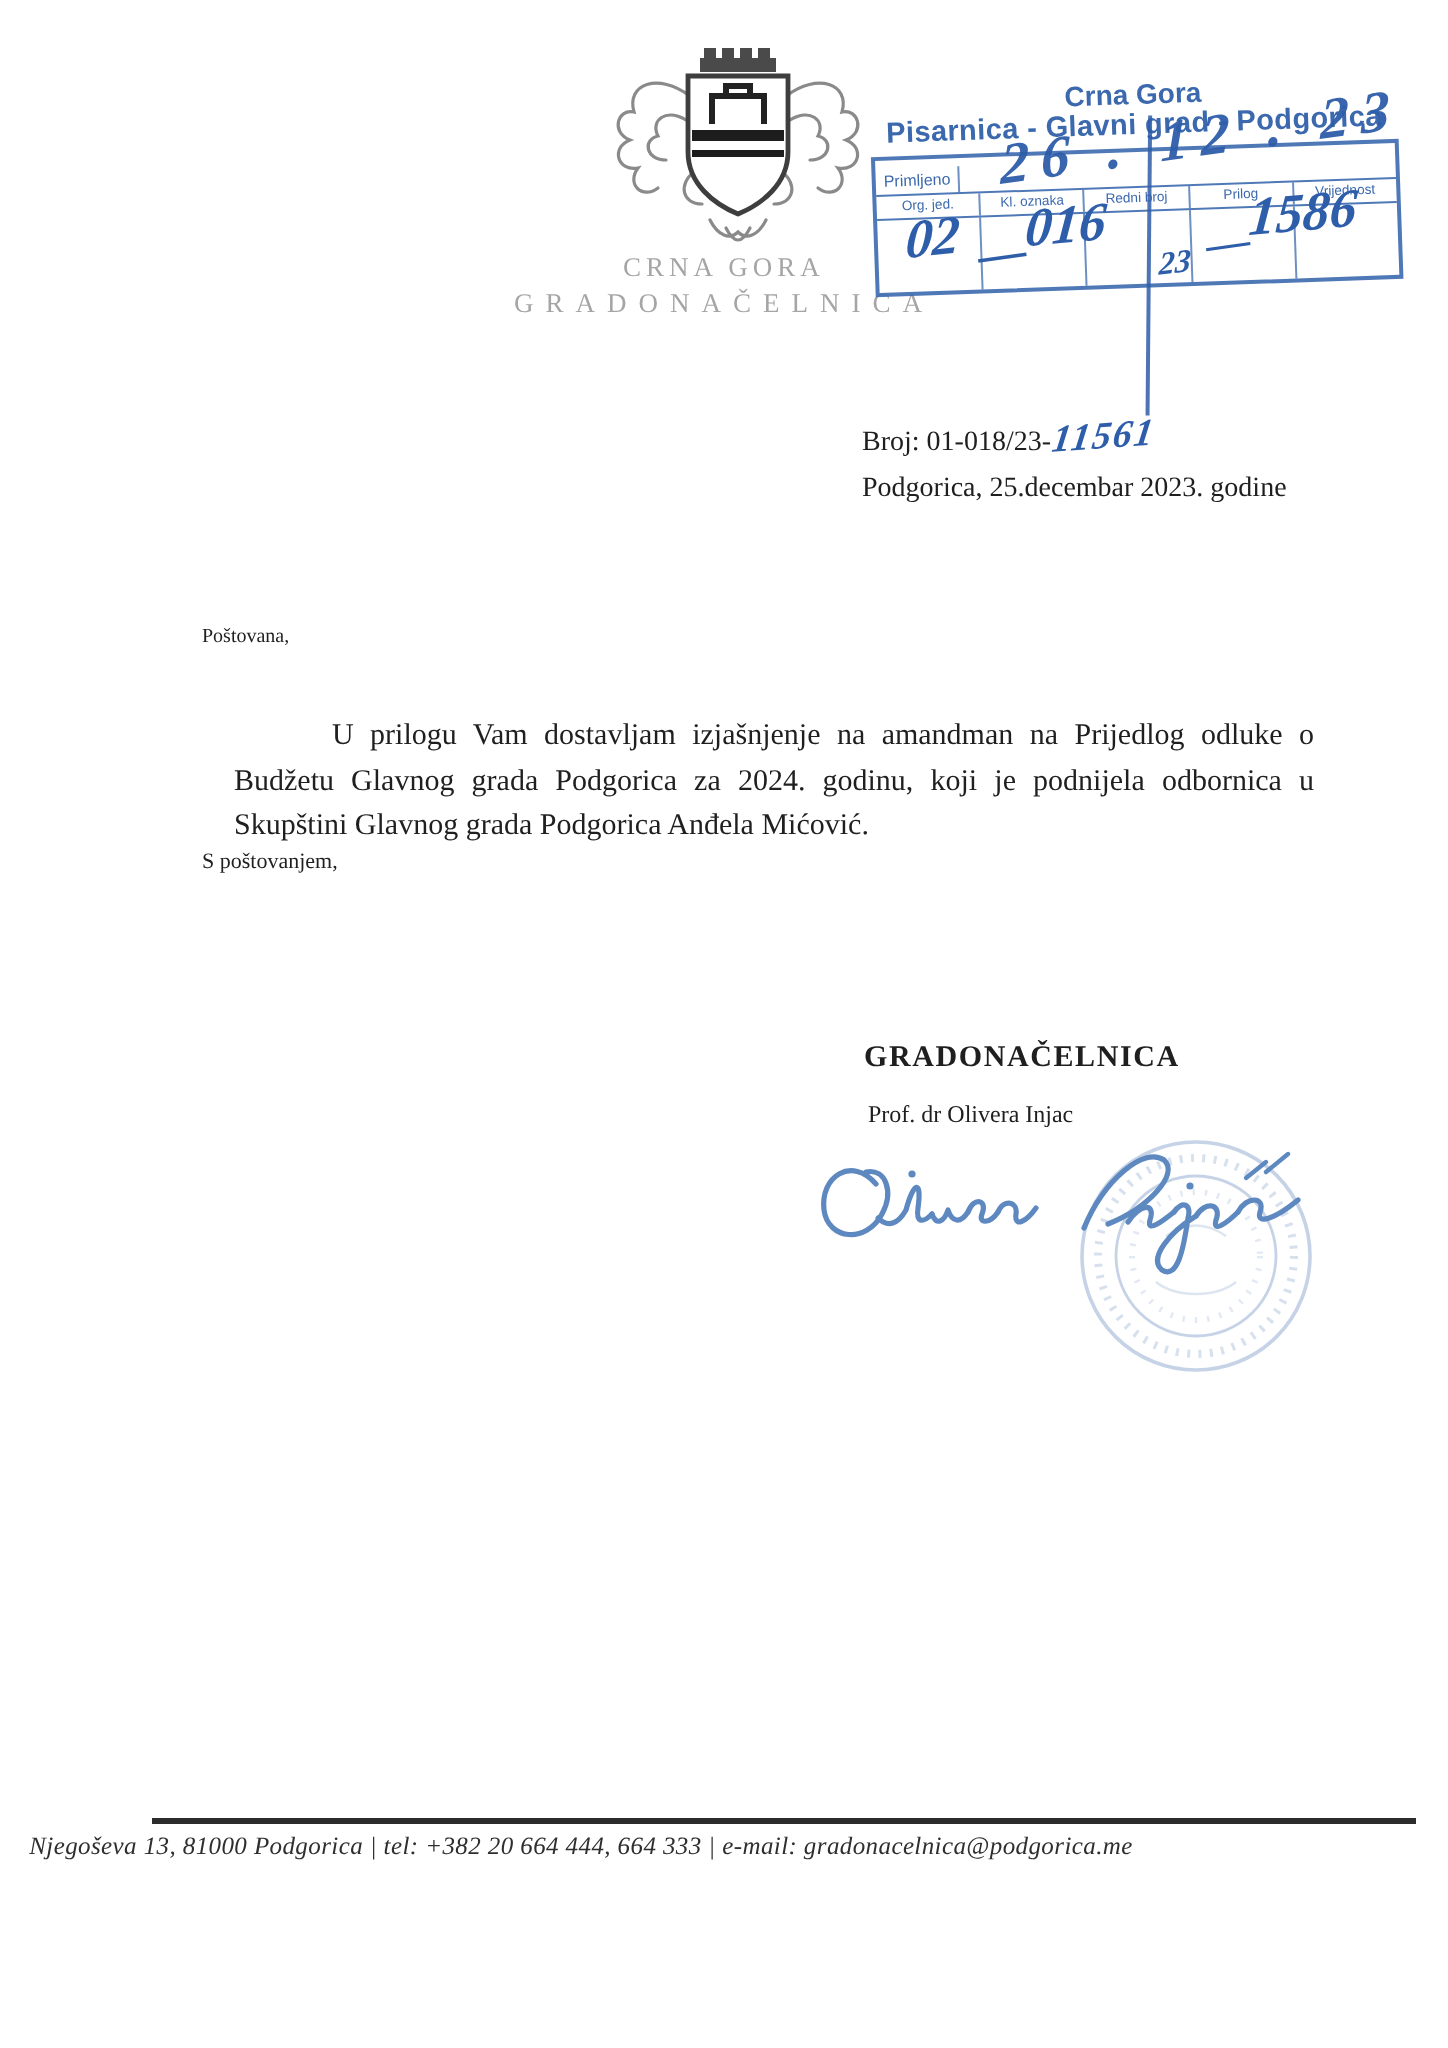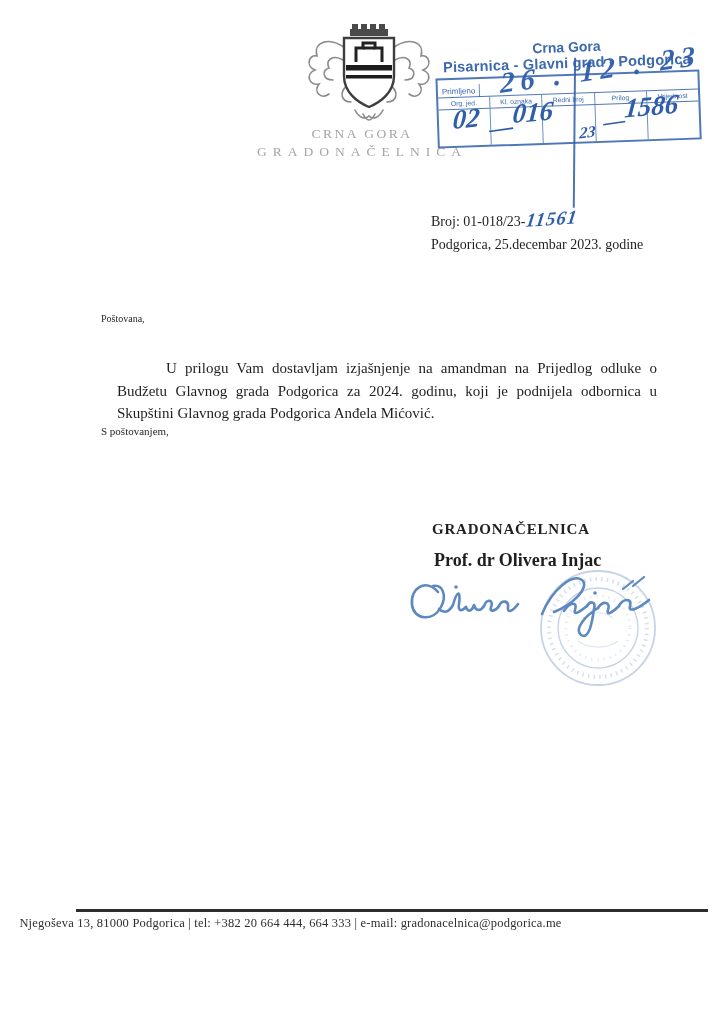--- a/index.html
+++ b/index.html
@@ -61,7 +61,7 @@
   .closing{position:absolute;left:101px;top:425px;font-size:11px;}
   
   .sig-title{position:absolute;left:432px;top:521px;font-weight:bold;font-size:15px;letter-spacing:.8px;}
-  .sig-name{position:absolute;left:434px;top:550px;font-weight:bold;font-size:18px;text-align:center;}
+  .sig-name{position:absolute;left:434px;top:550px;font-weight:normal;font-size:12px;text-align:center;}
   .roundstamp{position:absolute;left:533px;top:563px;width:130px;height:130px;z-index:1;opacity:.8;}
   .signature{position:absolute;left:402px;top:560px;width:295px;height:105px;z-index:2;}
   

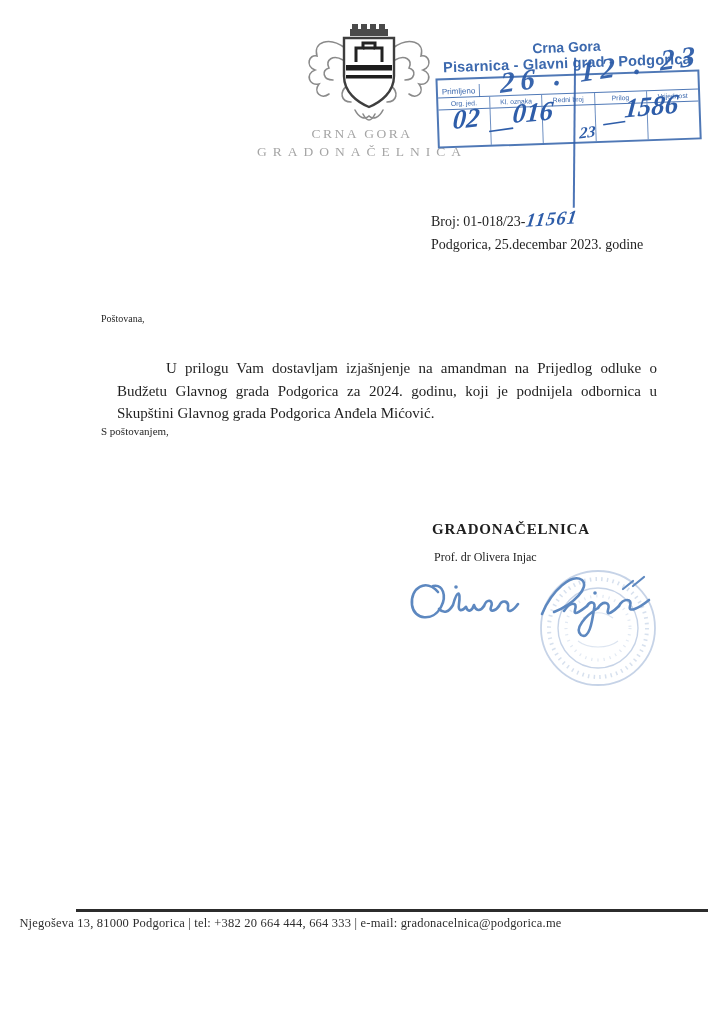--- a/index.html
+++ b/index.html
@@ -67,7 +67,7 @@
   
   .footer-rule{position:absolute;left:76px;top:909px;width:632px;height:2.5px;background:#2c2c2c;}
   .footer-text{position:absolute;left:0;top:916px;width:581px;text-align:center;
-    font-size:12.5px;color:#2e2e2e;letter-spacing:.2px;}
+    font-size:12.5px;color:#2e2e2e;letter-spacing:.2px;font-style:italic;}
 </style>
 </head>
 <body>

